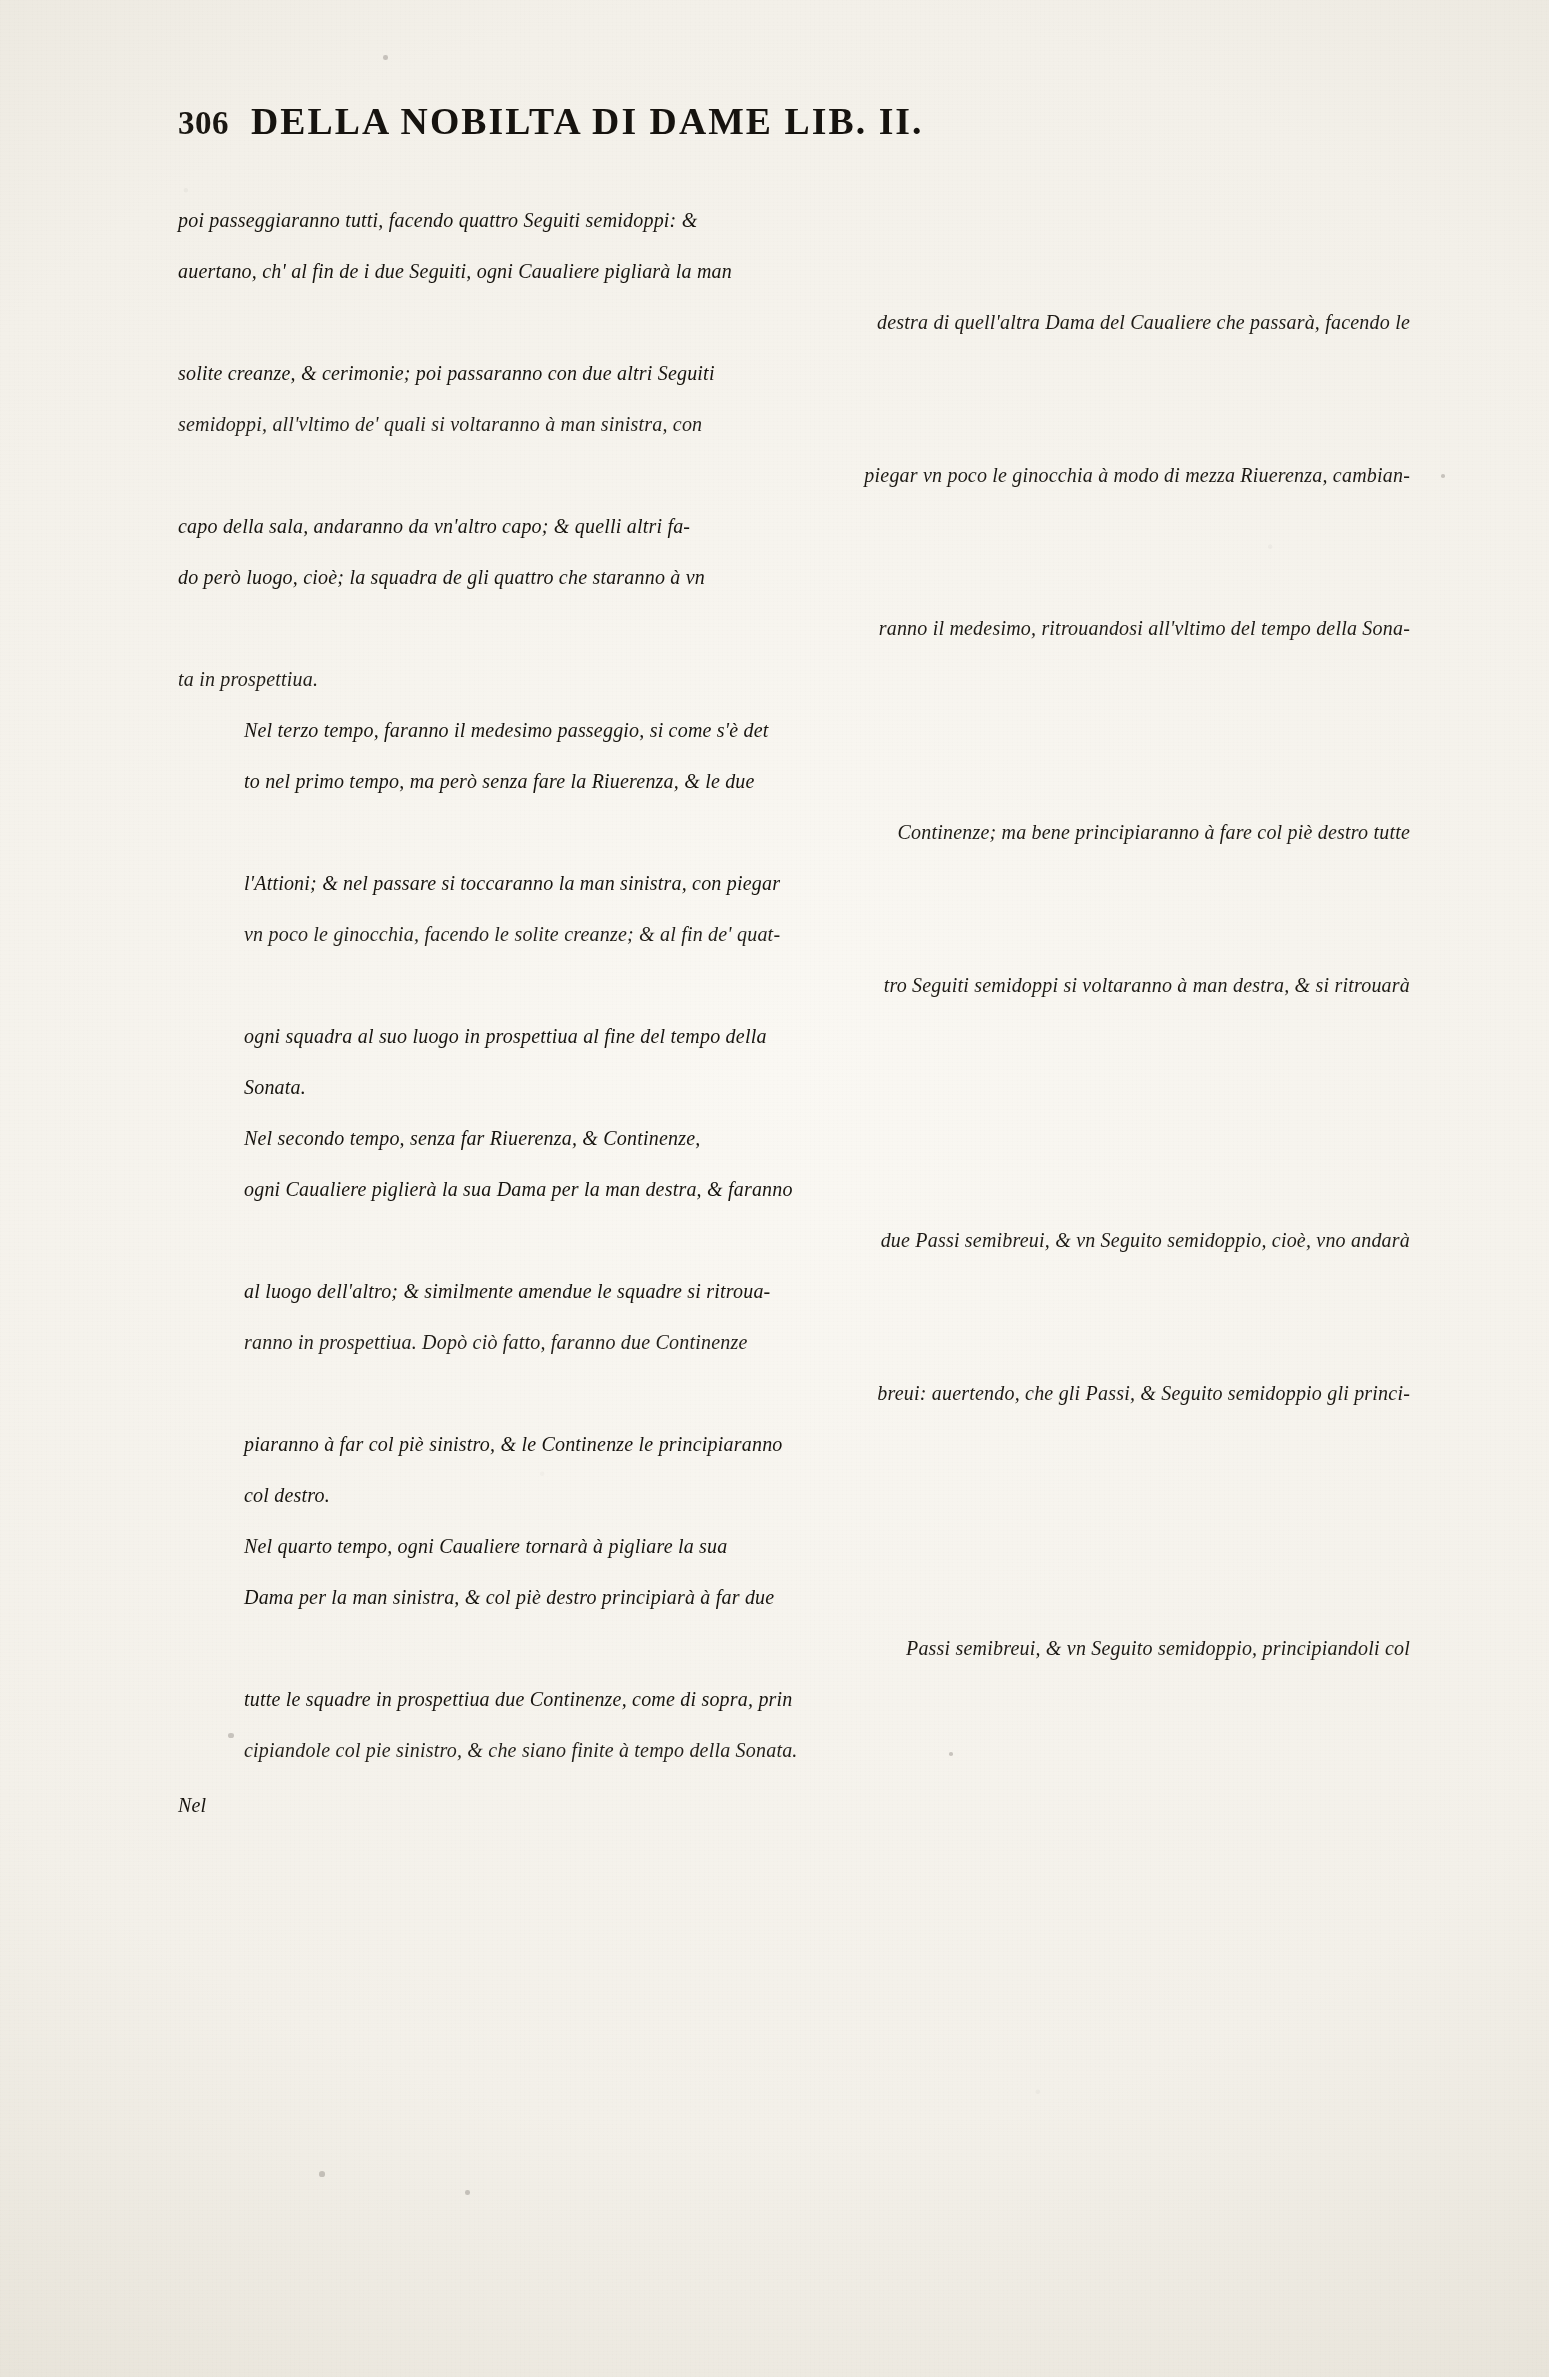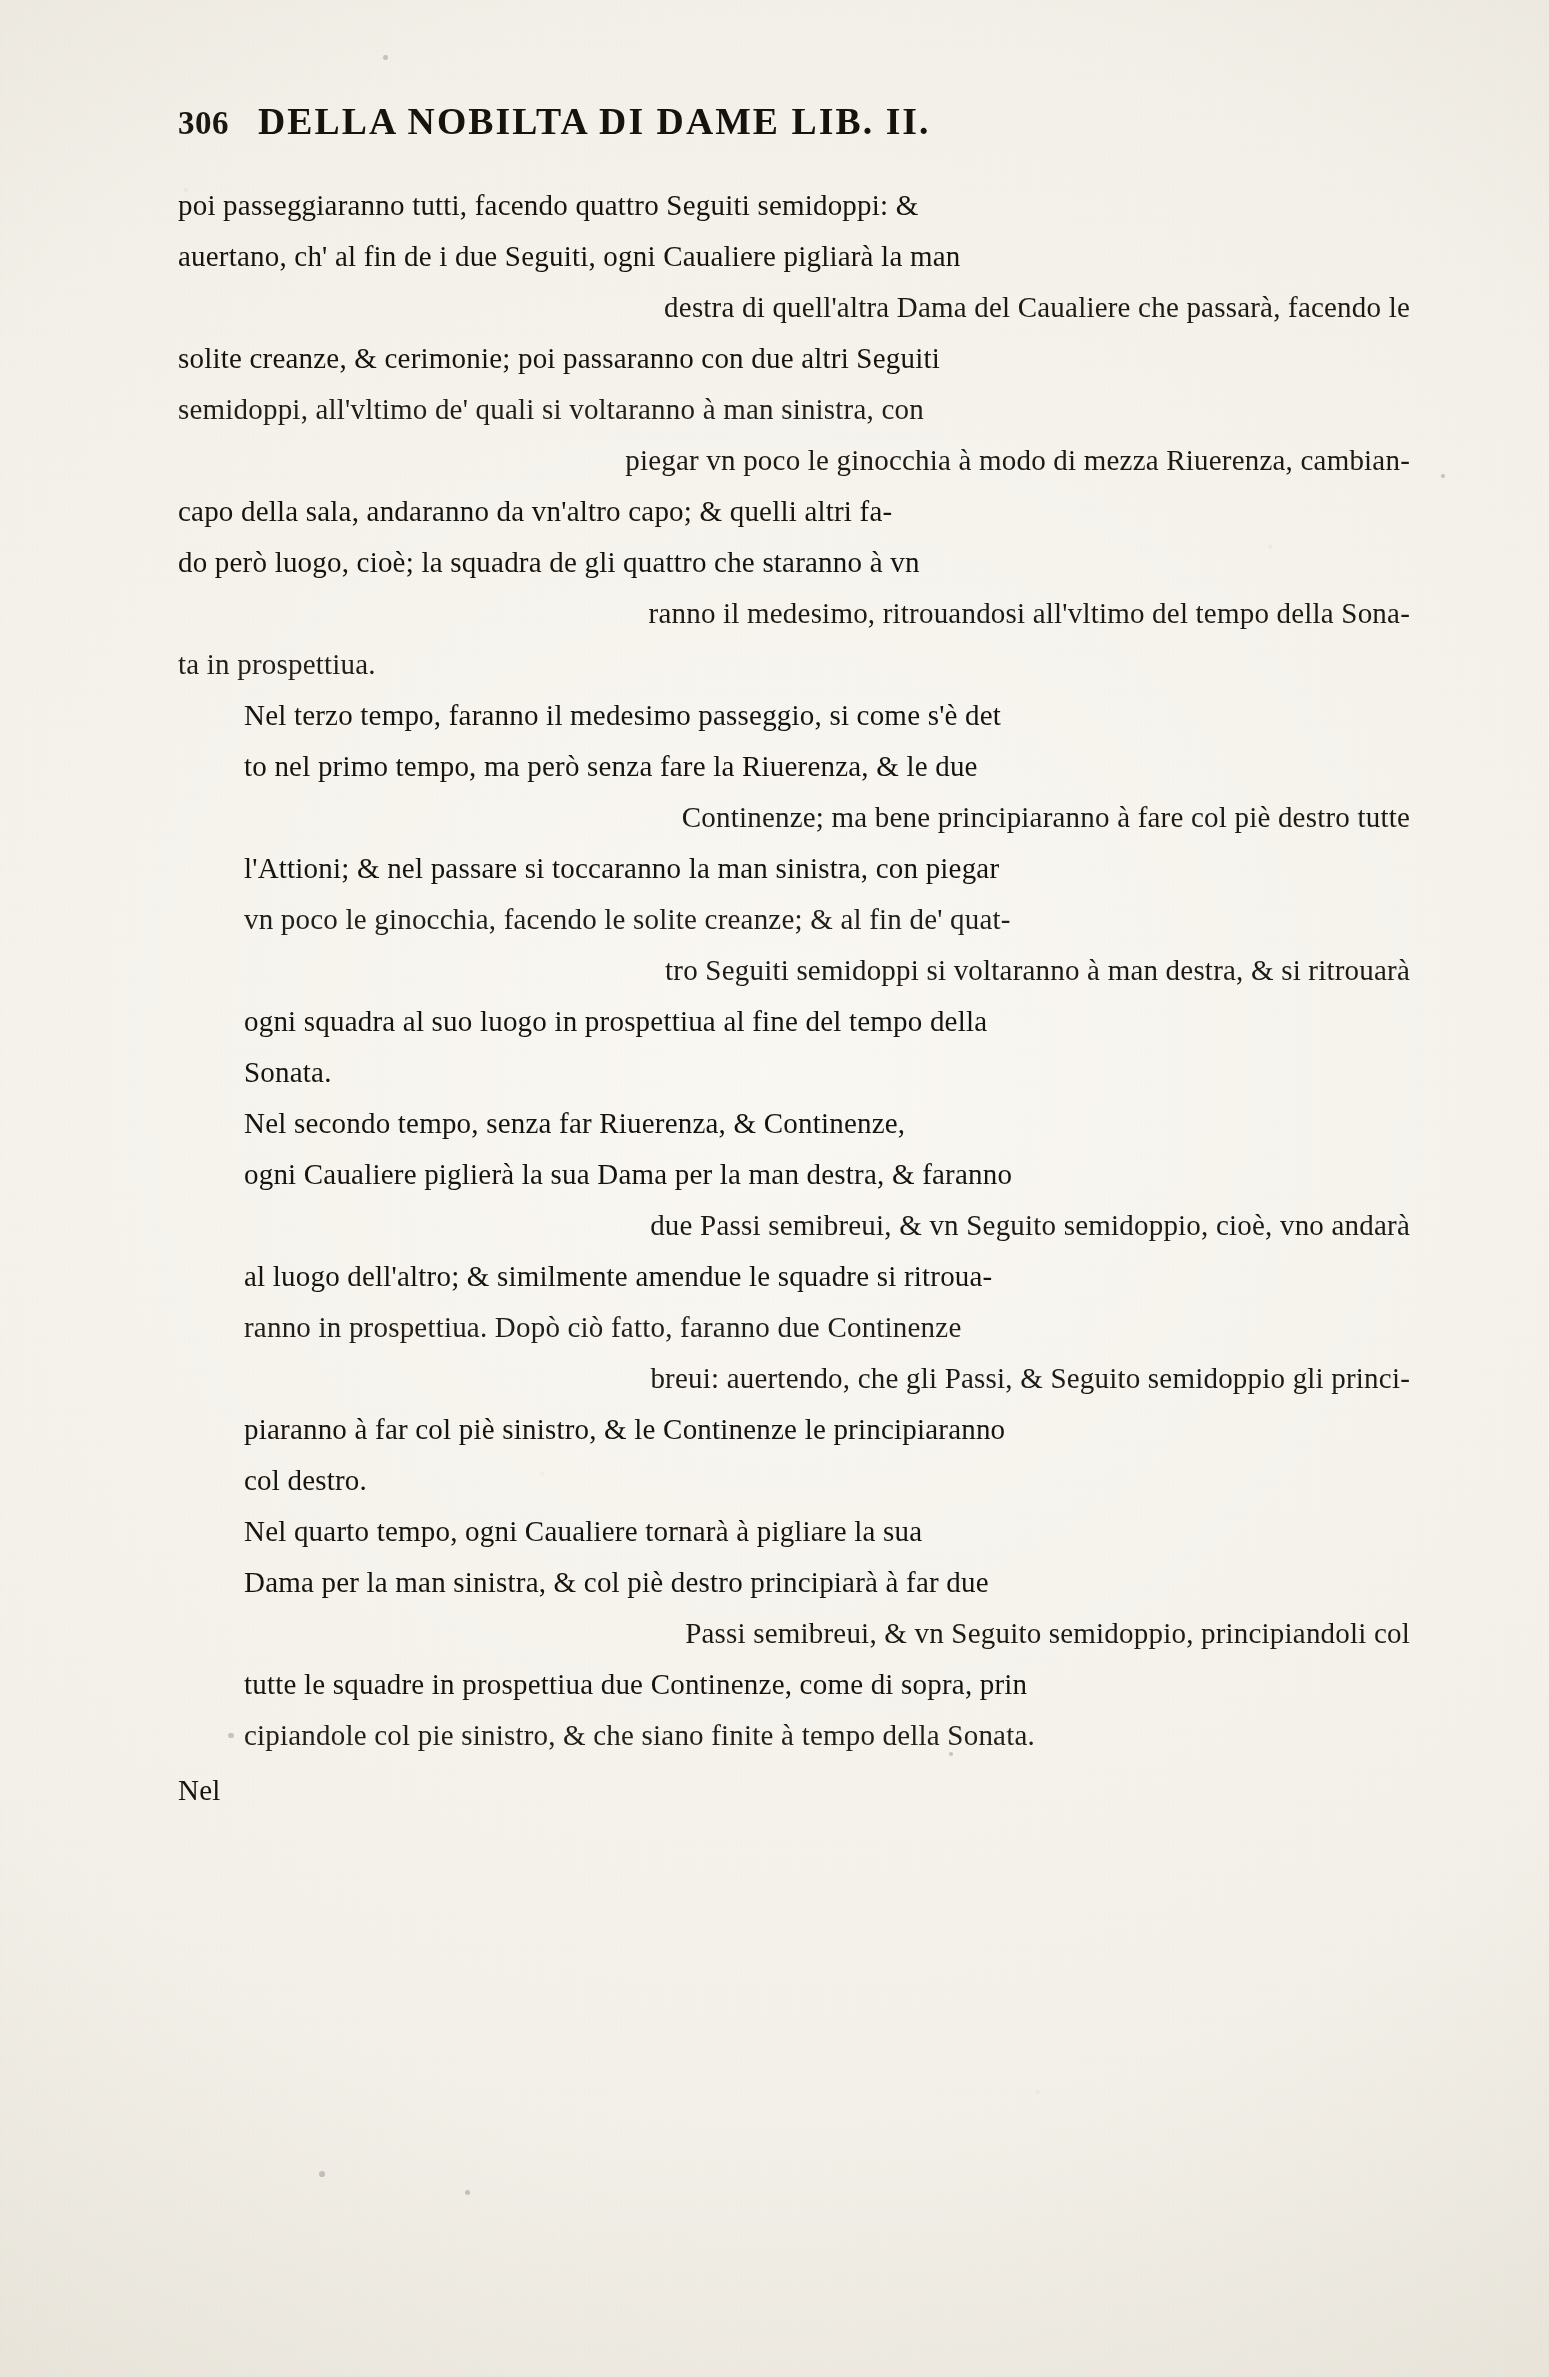--- a/index.html
+++ b/index.html
@@ -45,8 +45,8 @@
   .header-line {
     display: flex;
     align-items: baseline;
-    gap: 29px;
-    margin-bottom: 37px;
+    gap: 22px;
+    margin-bottom: 52px;
   }
   .folio {
     font-family: "Liberation Serif", serif;

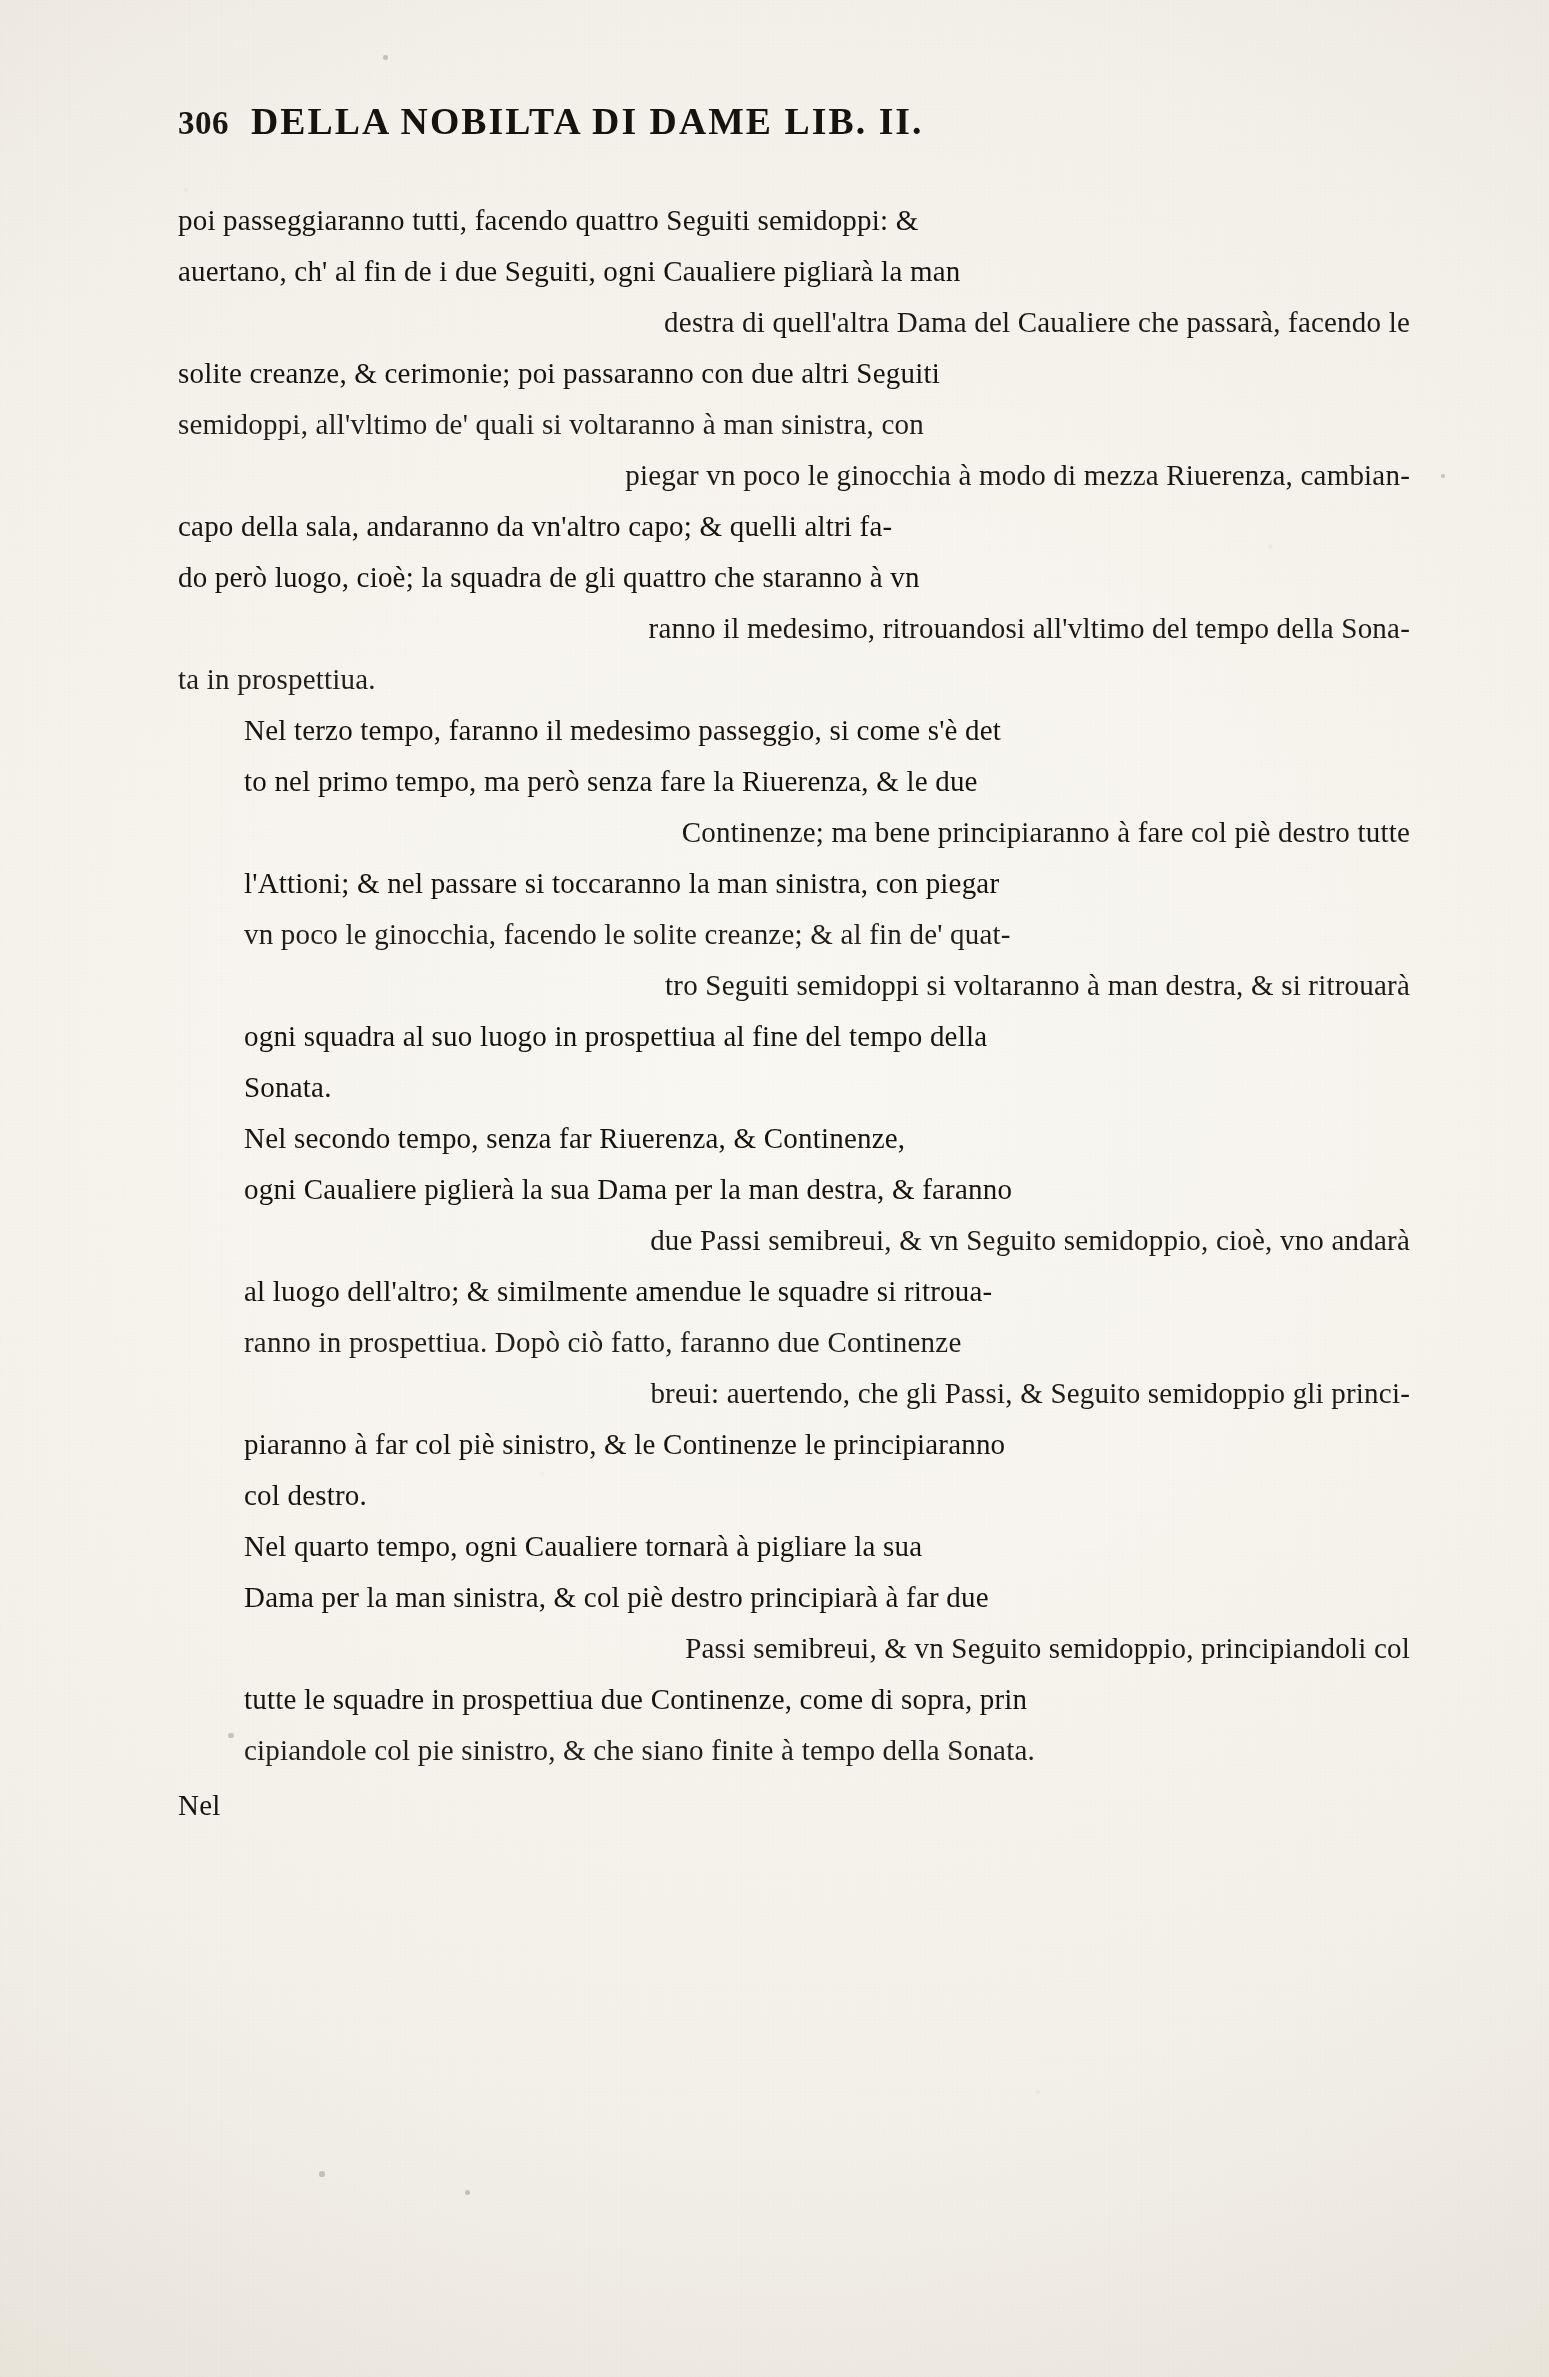--- a/index.html
+++ b/index.html
@@ -69,7 +69,8 @@
   
   .body-text {
     font-family: "Liberation Serif", serif;
-    font-size: 29px;
+    font-style: italic;
+    font-size: 20px;
     line-height: 51px;
     color: #17140f;
     text-align: justify;

